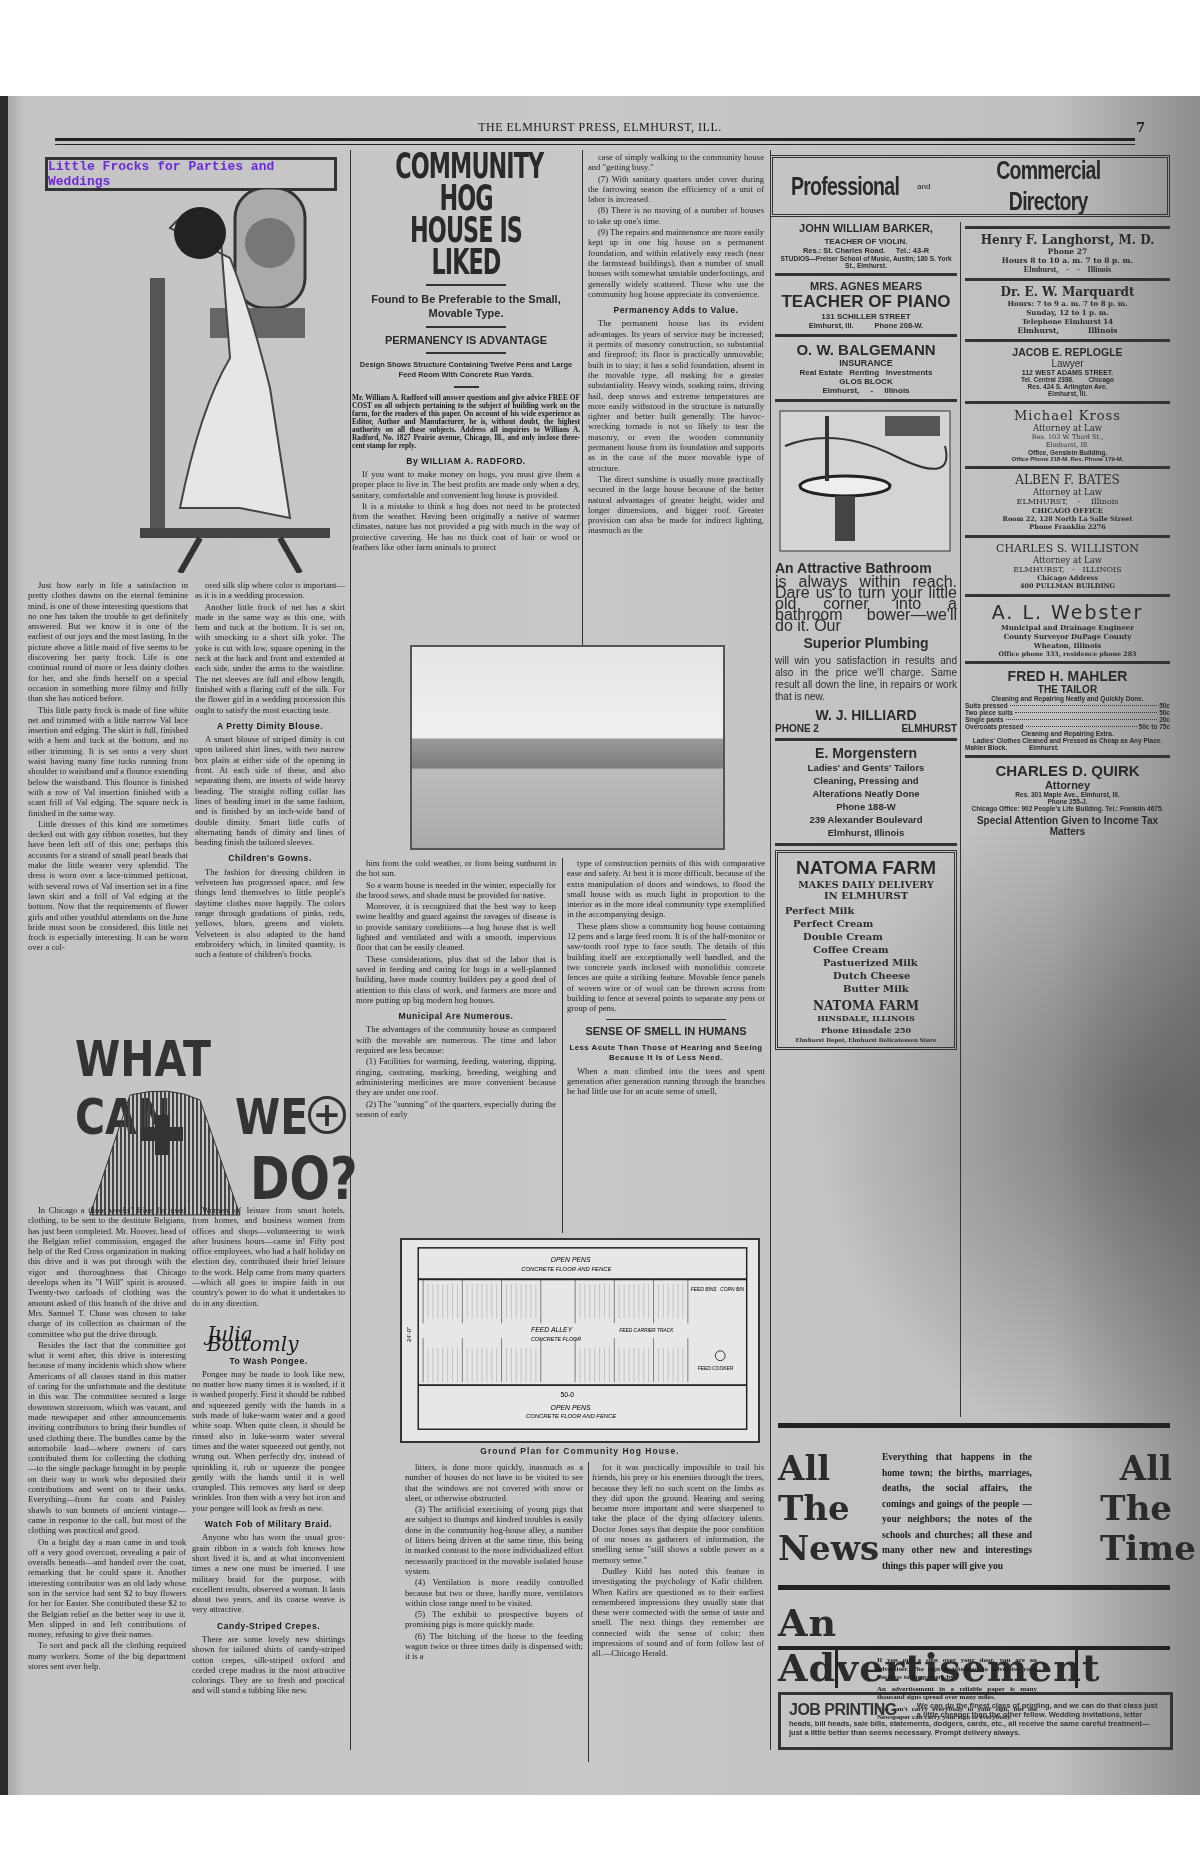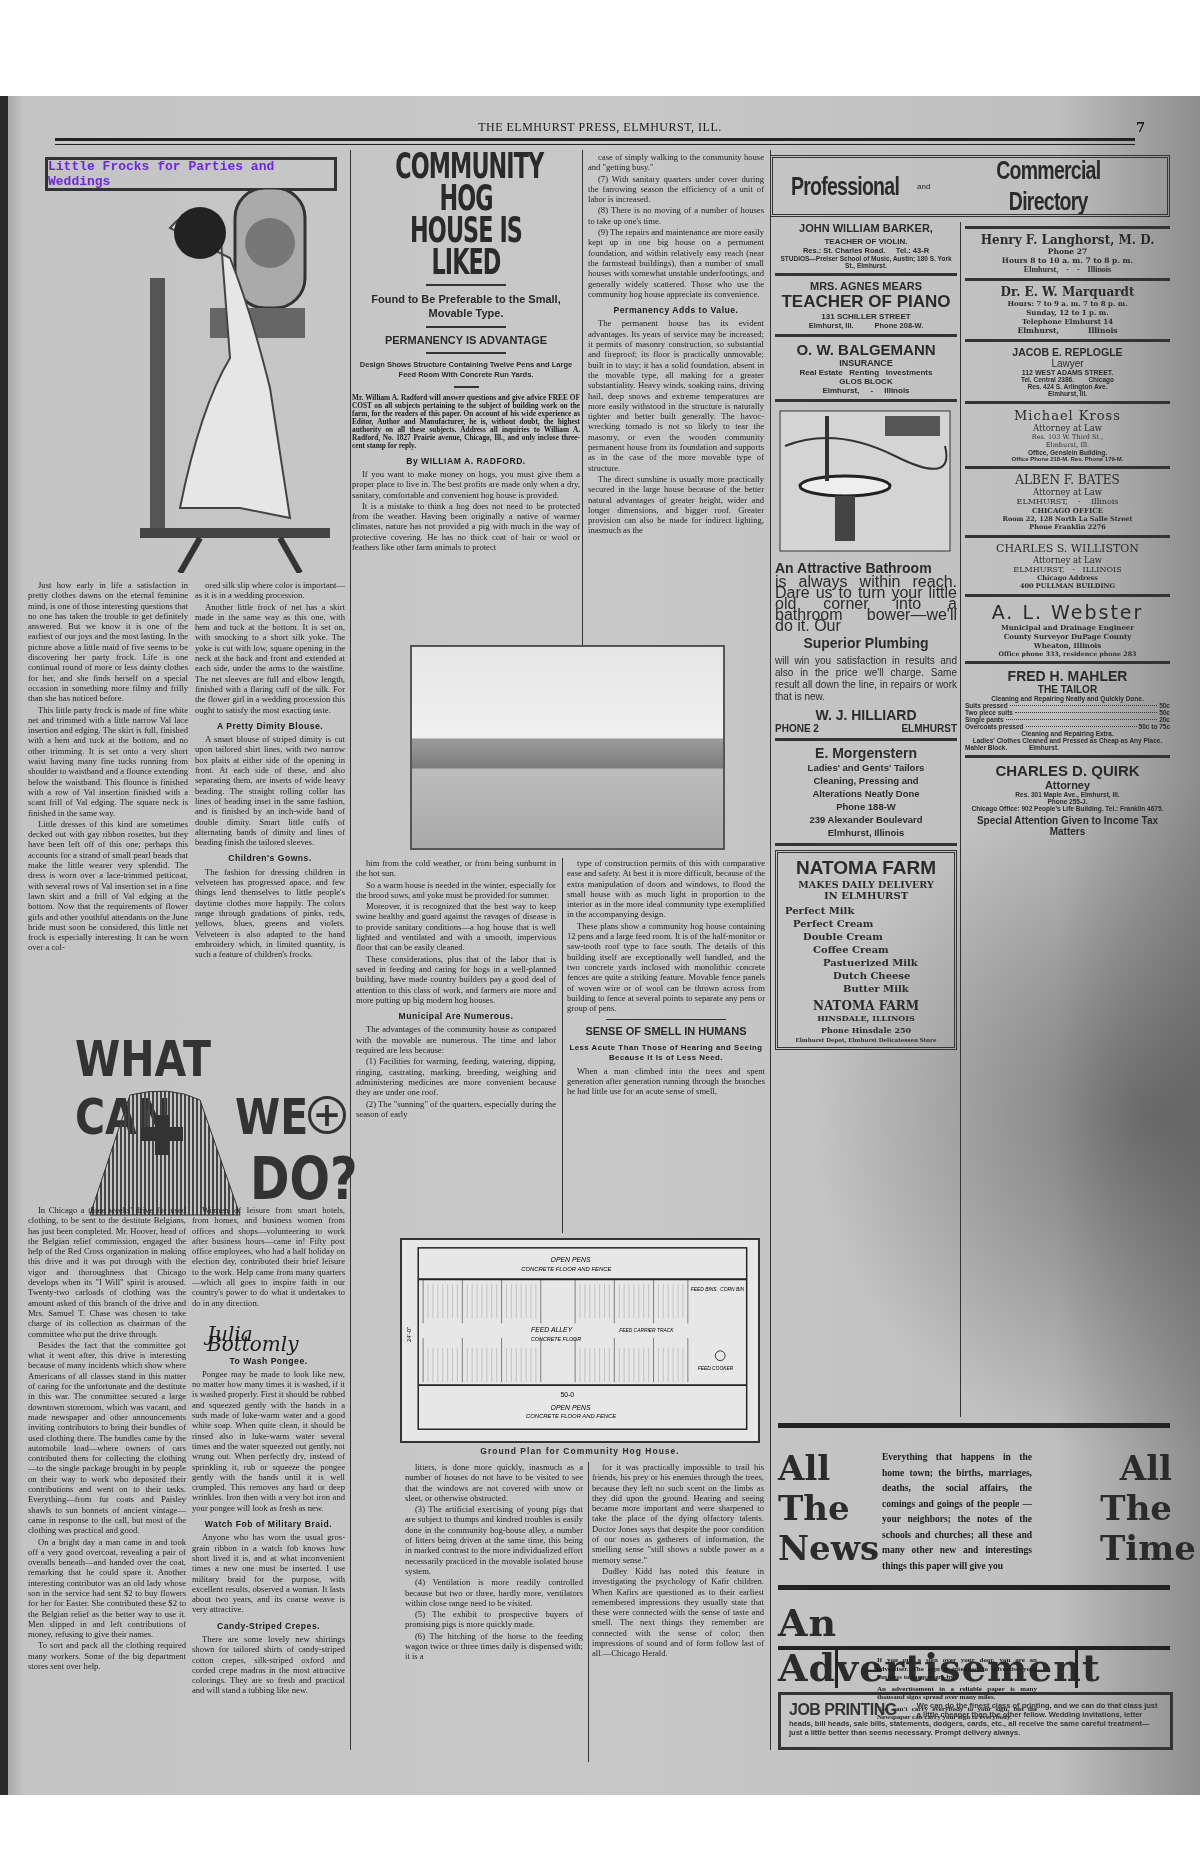--- a/index.html
+++ b/index.html
@@ -139,7 +139,7 @@
 
 <div class="col" style="left:356px;top:858px;width:200px">
   <p>him from the cold weather, or from being sunburnt in the hot sun.</p>
-  <p>So a warm house is needed in the winter, especially for the brood sows, and yoke must be provided for summer.</p>
+  <p>So a warm house is needed in the winter, especially for the brood sows, and shade must be provided for native.</p>
   <p>Moreover, it is recognized that the best way to keep swine healthy and guard against the ravages of disease is to provide sanitary conditions—a hog house that is well lighted and ventilated and with a smooth, impervious floor that can be easily cleaned.</p>
   <p>These considerations, plus that of the labor that is saved in feeding and caring for hogs in a well-planned building, have made country builders pay a good deal of attention to this class of work, and farmers are more and more putting up big modern hog houses.</p>
   <div class="subhd">Municipal Are Numerous.</div>

